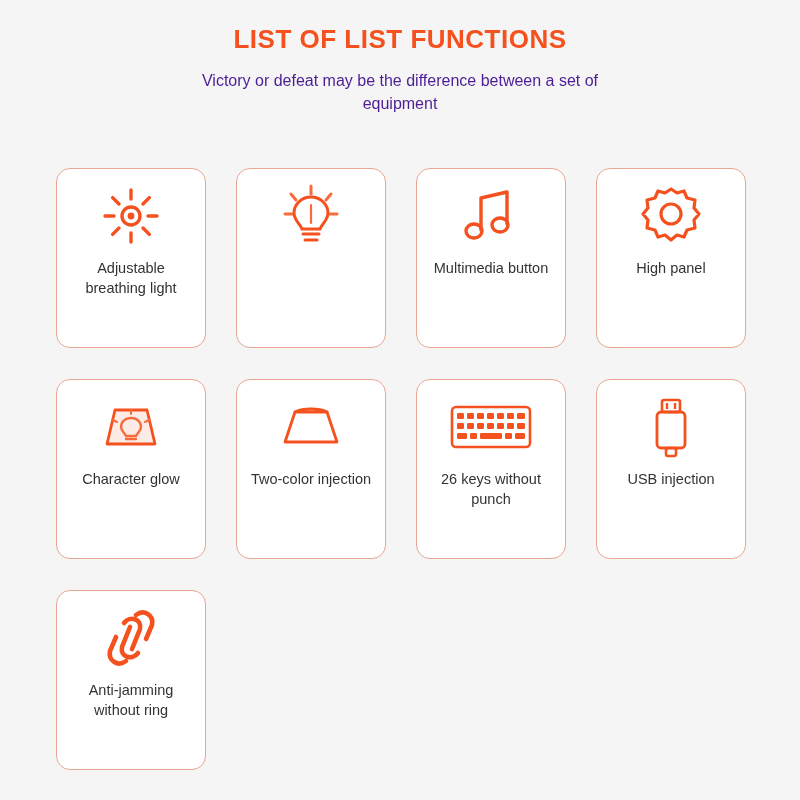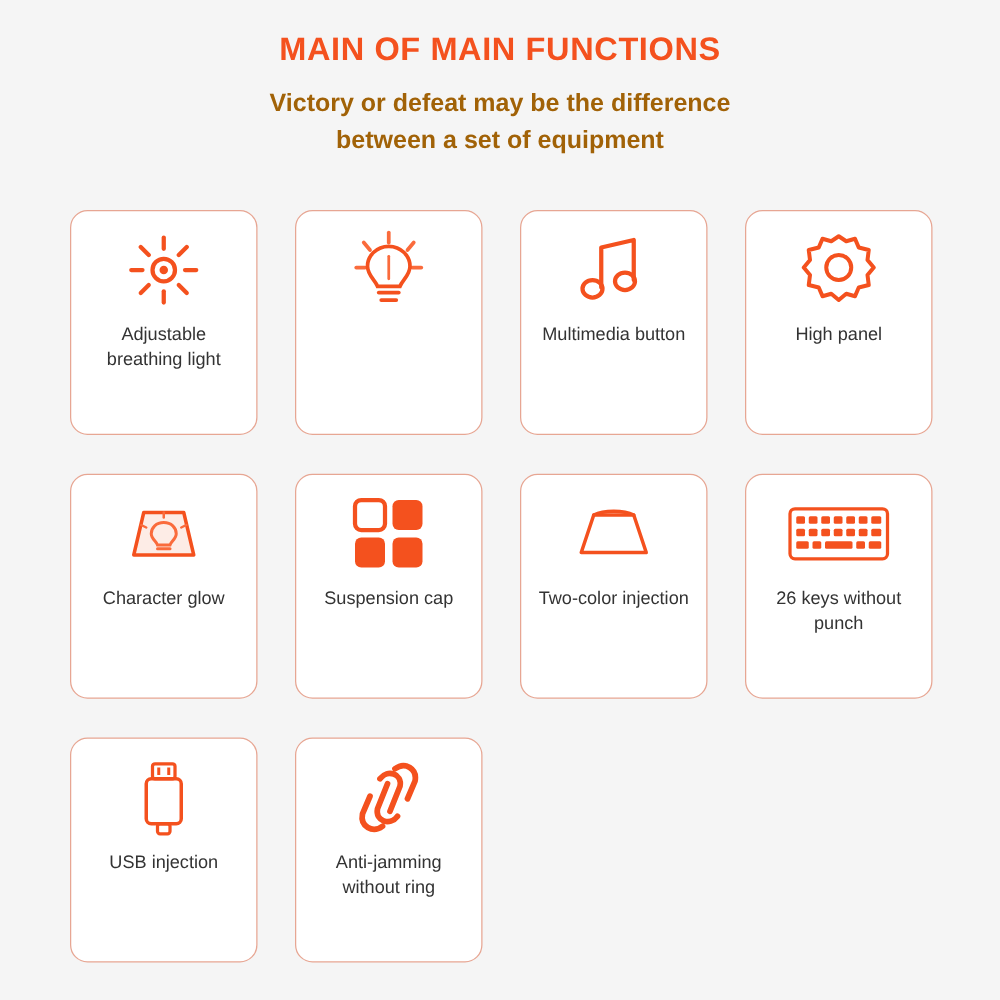--- a/index.html
+++ b/index.html
@@ -84,7 +84,7 @@
 <div class="page">
 
   <div class="header">
-    <h1 class="title">MAIN OF MAIN FUNCTIONS</h1>
+    <h1 class="title">LIST OF LIST FUNCTIONS</h1>
     <p class="subtitle">Victory or defeat may be the difference between a set of equipment</p>
   </div>
 

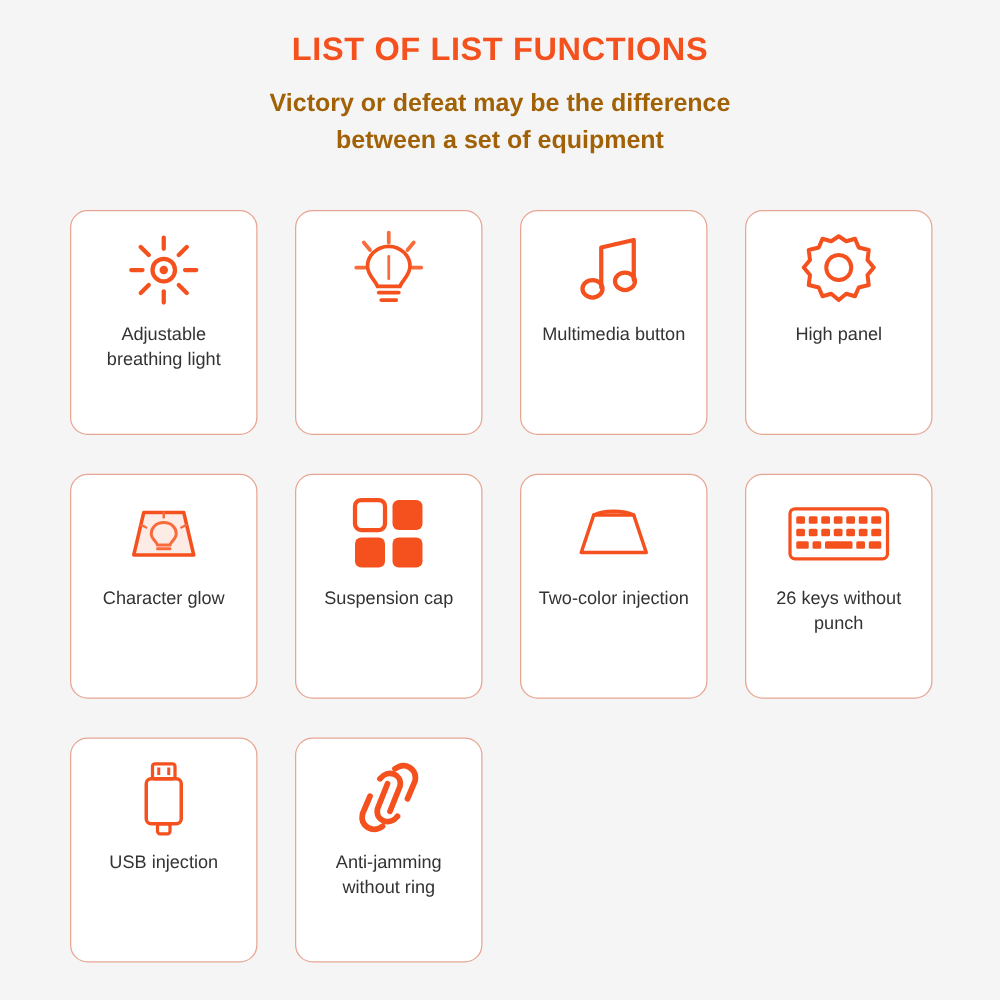--- a/index.html
+++ b/index.html
@@ -33,12 +33,12 @@
     margin: 0 0 14px 0;
   }
   .subtitle {
-    font-size: 20px;
+    font-size: 16px;
     line-height: 1.45;
-    color: #a16207;
+    color: #4c1d95;
     margin: 0 auto;
     max-width: 430px;
-    font-weight: bold;
+    font-weight: normal;
   }
   .grid {
     position: absolute;

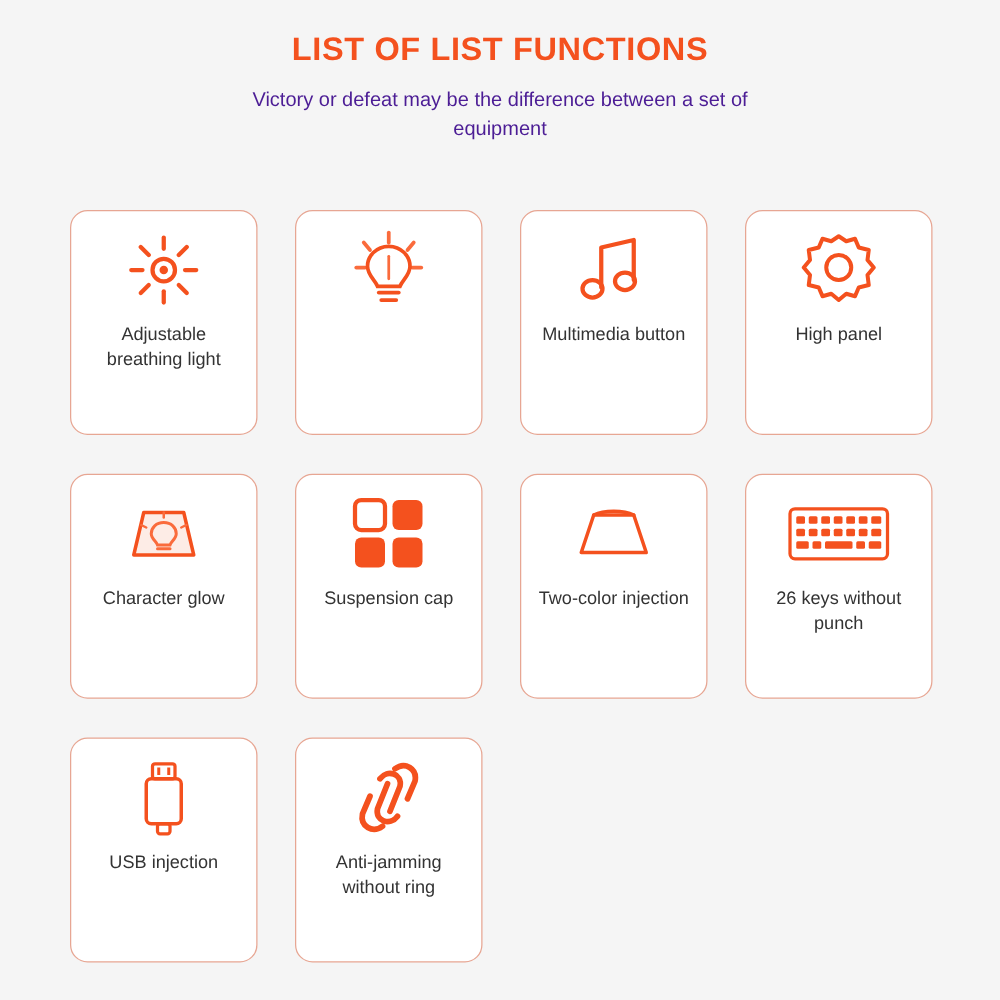--- a/index.html
+++ b/index.html
@@ -166,17 +166,6 @@
       <div class="card-label">Character glow</div>
     </div>
 
-    <div class="card">
-      <div class="icon-wrap">
-        <svg width="64" height="64" viewBox="0 0 64 64">
-          <rect x="5" y="5" width="24" height="24" rx="5" fill="none" stroke="#f4511e" stroke-width="3.4"></rect>
-          <rect x="35" y="5" width="24" height="24" rx="5" fill="#f4511e"></rect>
-          <rect x="5" y="35" width="24" height="24" rx="5" fill="#f4511e"></rect>
-          <rect x="35" y="35" width="24" height="24" rx="5" fill="#f4511e"></rect>
-        </svg>
-      </div>
-      <div class="card-label">Suspension cap</div>
-    </div>
 
     <div class="card">
       <div class="icon-wrap">

